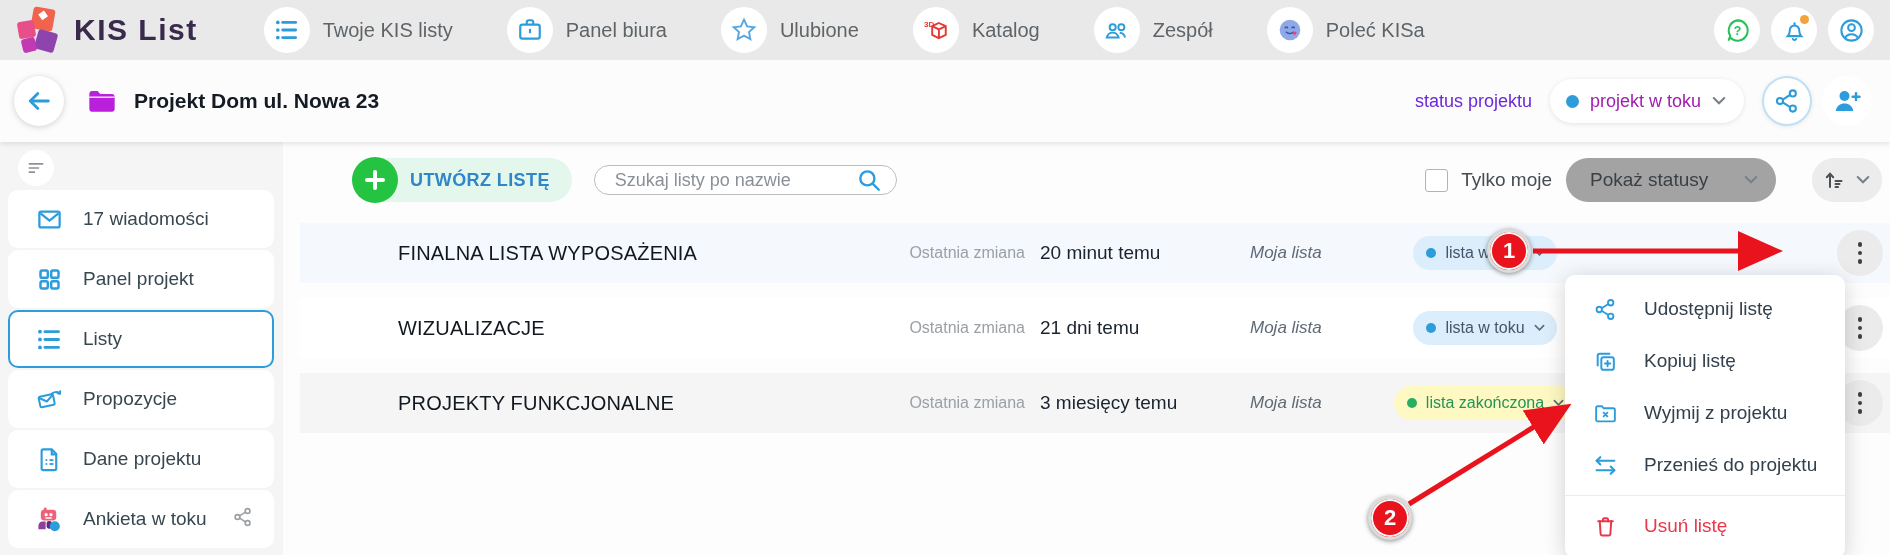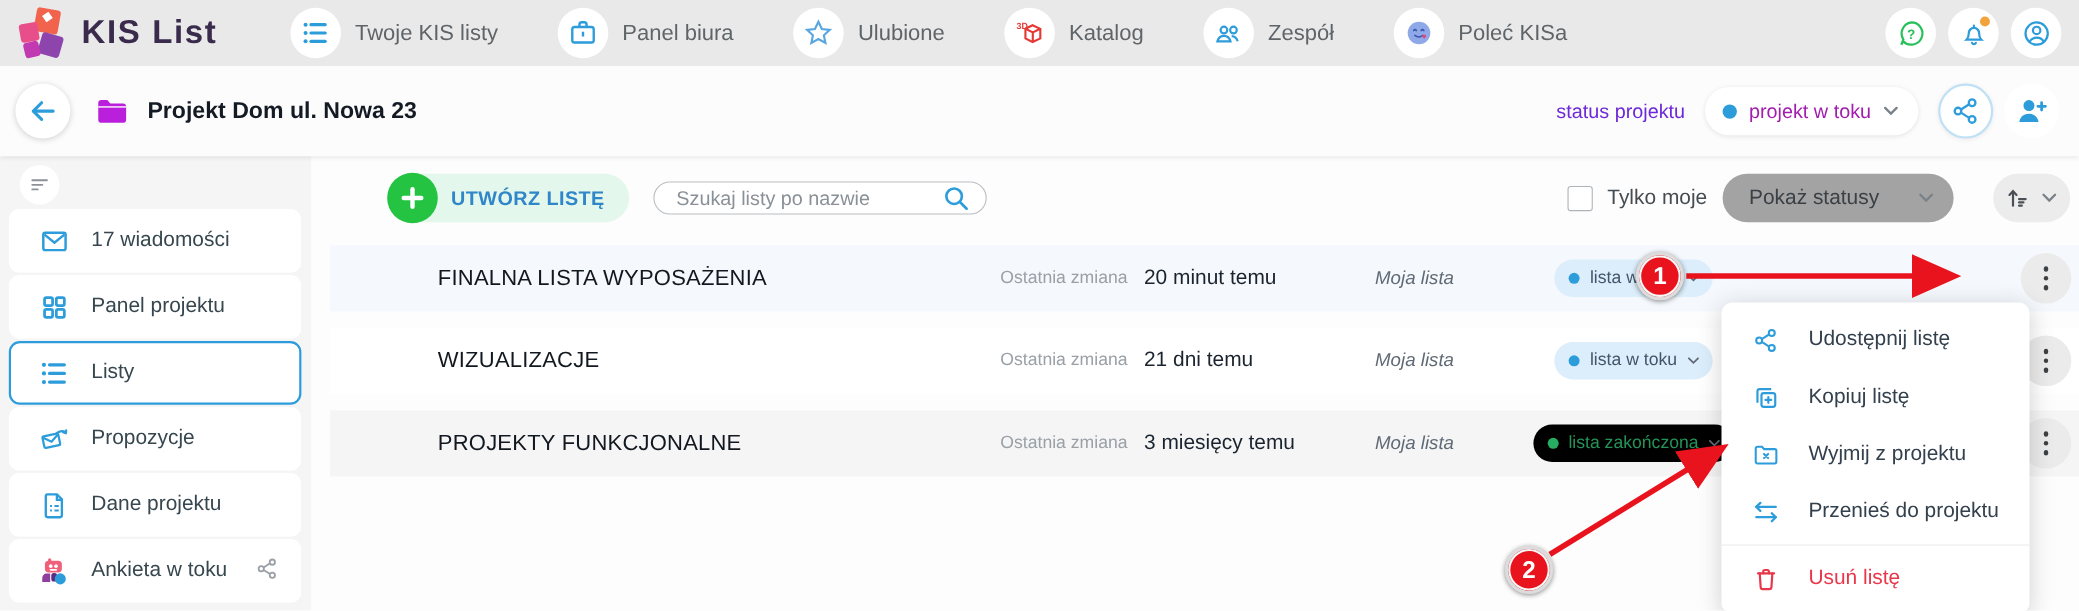--- a/index.html
+++ b/index.html
@@ -303,7 +303,7 @@
         <rect x="4" y="13.5" width="6.5" height="6.5" rx="1.5"></rect>
         <rect x="13.5" y="13.5" width="6.5" height="6.5" rx="1.5"></rect>
       </svg>
-    <span class="side-label">Panel projektu</span>
+    <span class="side-label">Panel projekt</span>
   </div>
   <div class="side-item active">
     <svg viewBox="0 0 24 24">

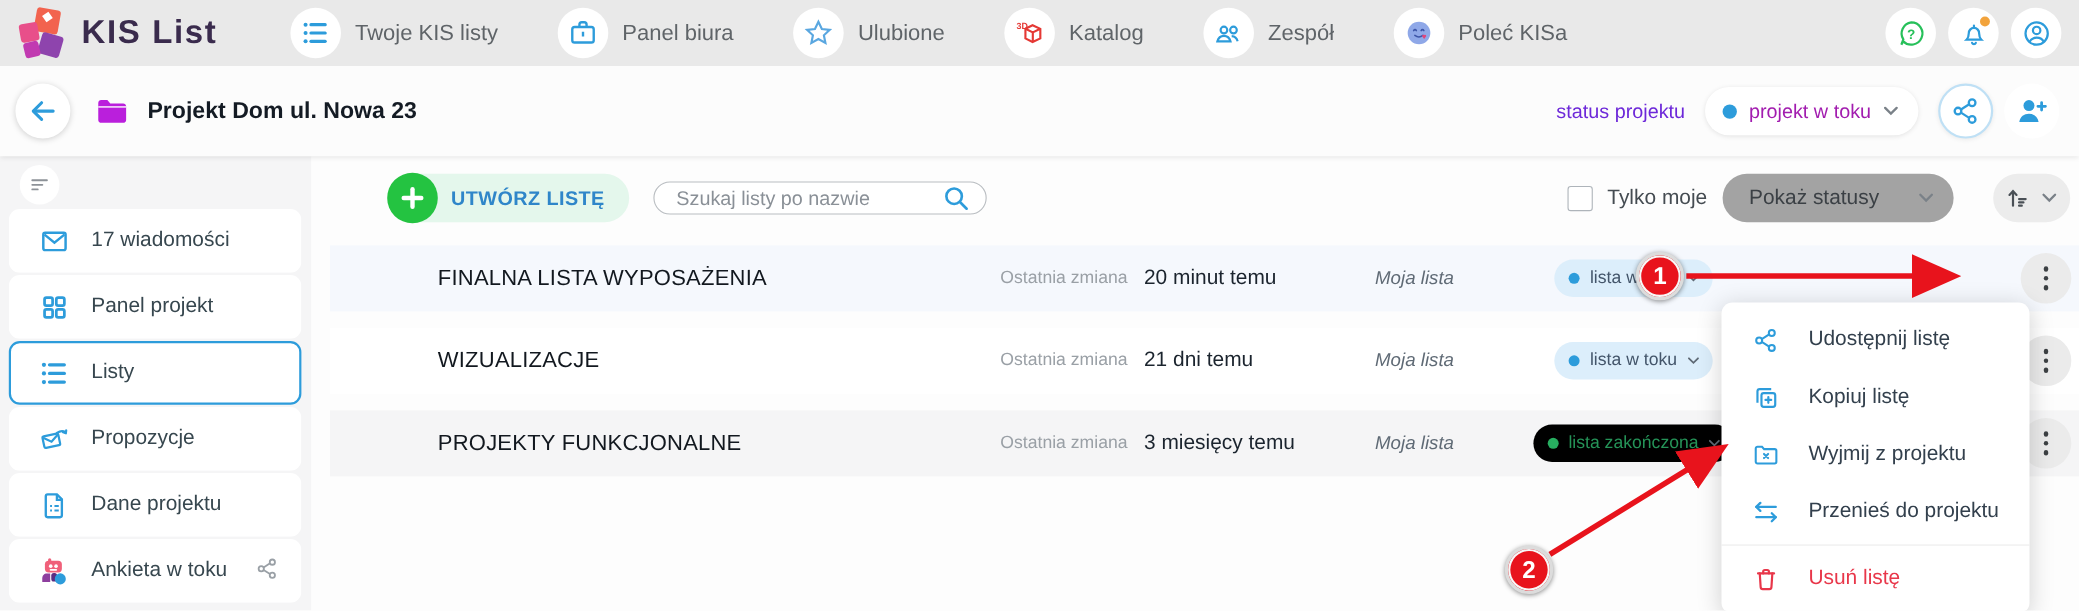--- a/index.html
+++ b/index.html
@@ -106,7 +106,7 @@
   .badge-blue { background:#dceefb; }
   .badge-blue .bdot { background:#2d9cdb; }
   .badge-blue .btxt { color:#43556a; }
-  .badge-green { background:#000000; }
+  .badge-green { background:#fef9c3; }
   .badge-green .bdot { background:#27ae60; }
   .badge-green .btxt { color:#259358; }
   .badge svg { width:11px; height:8px; }

